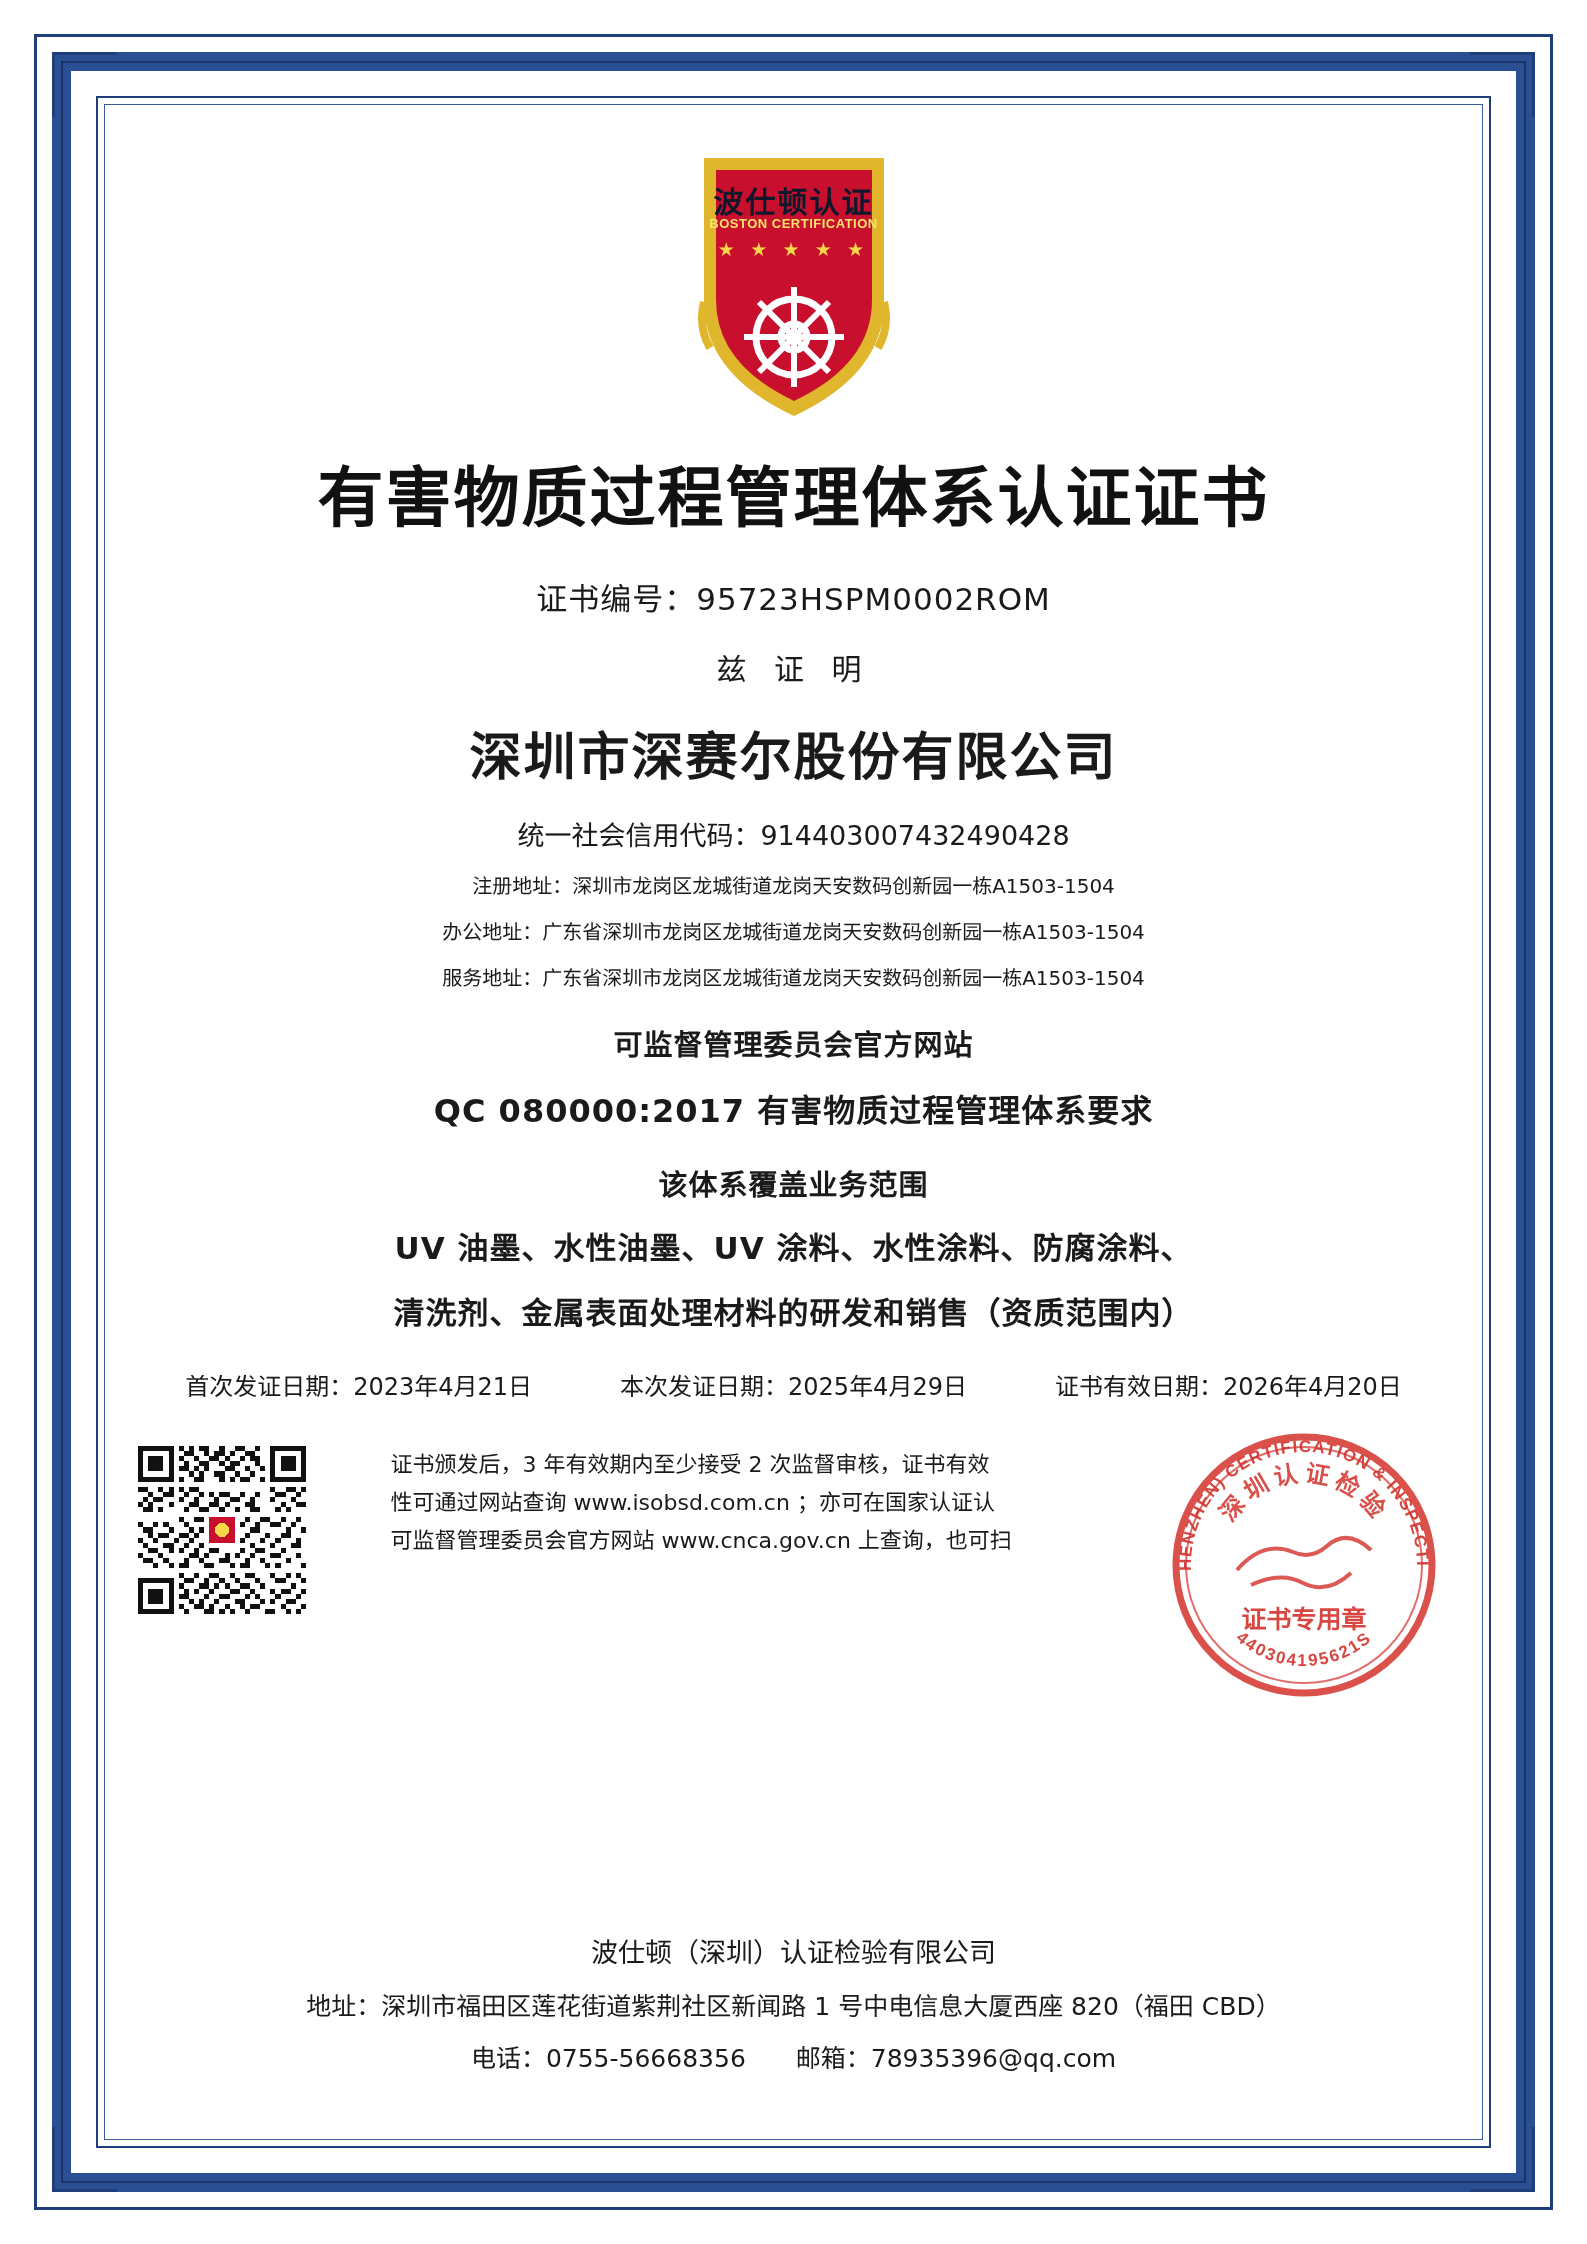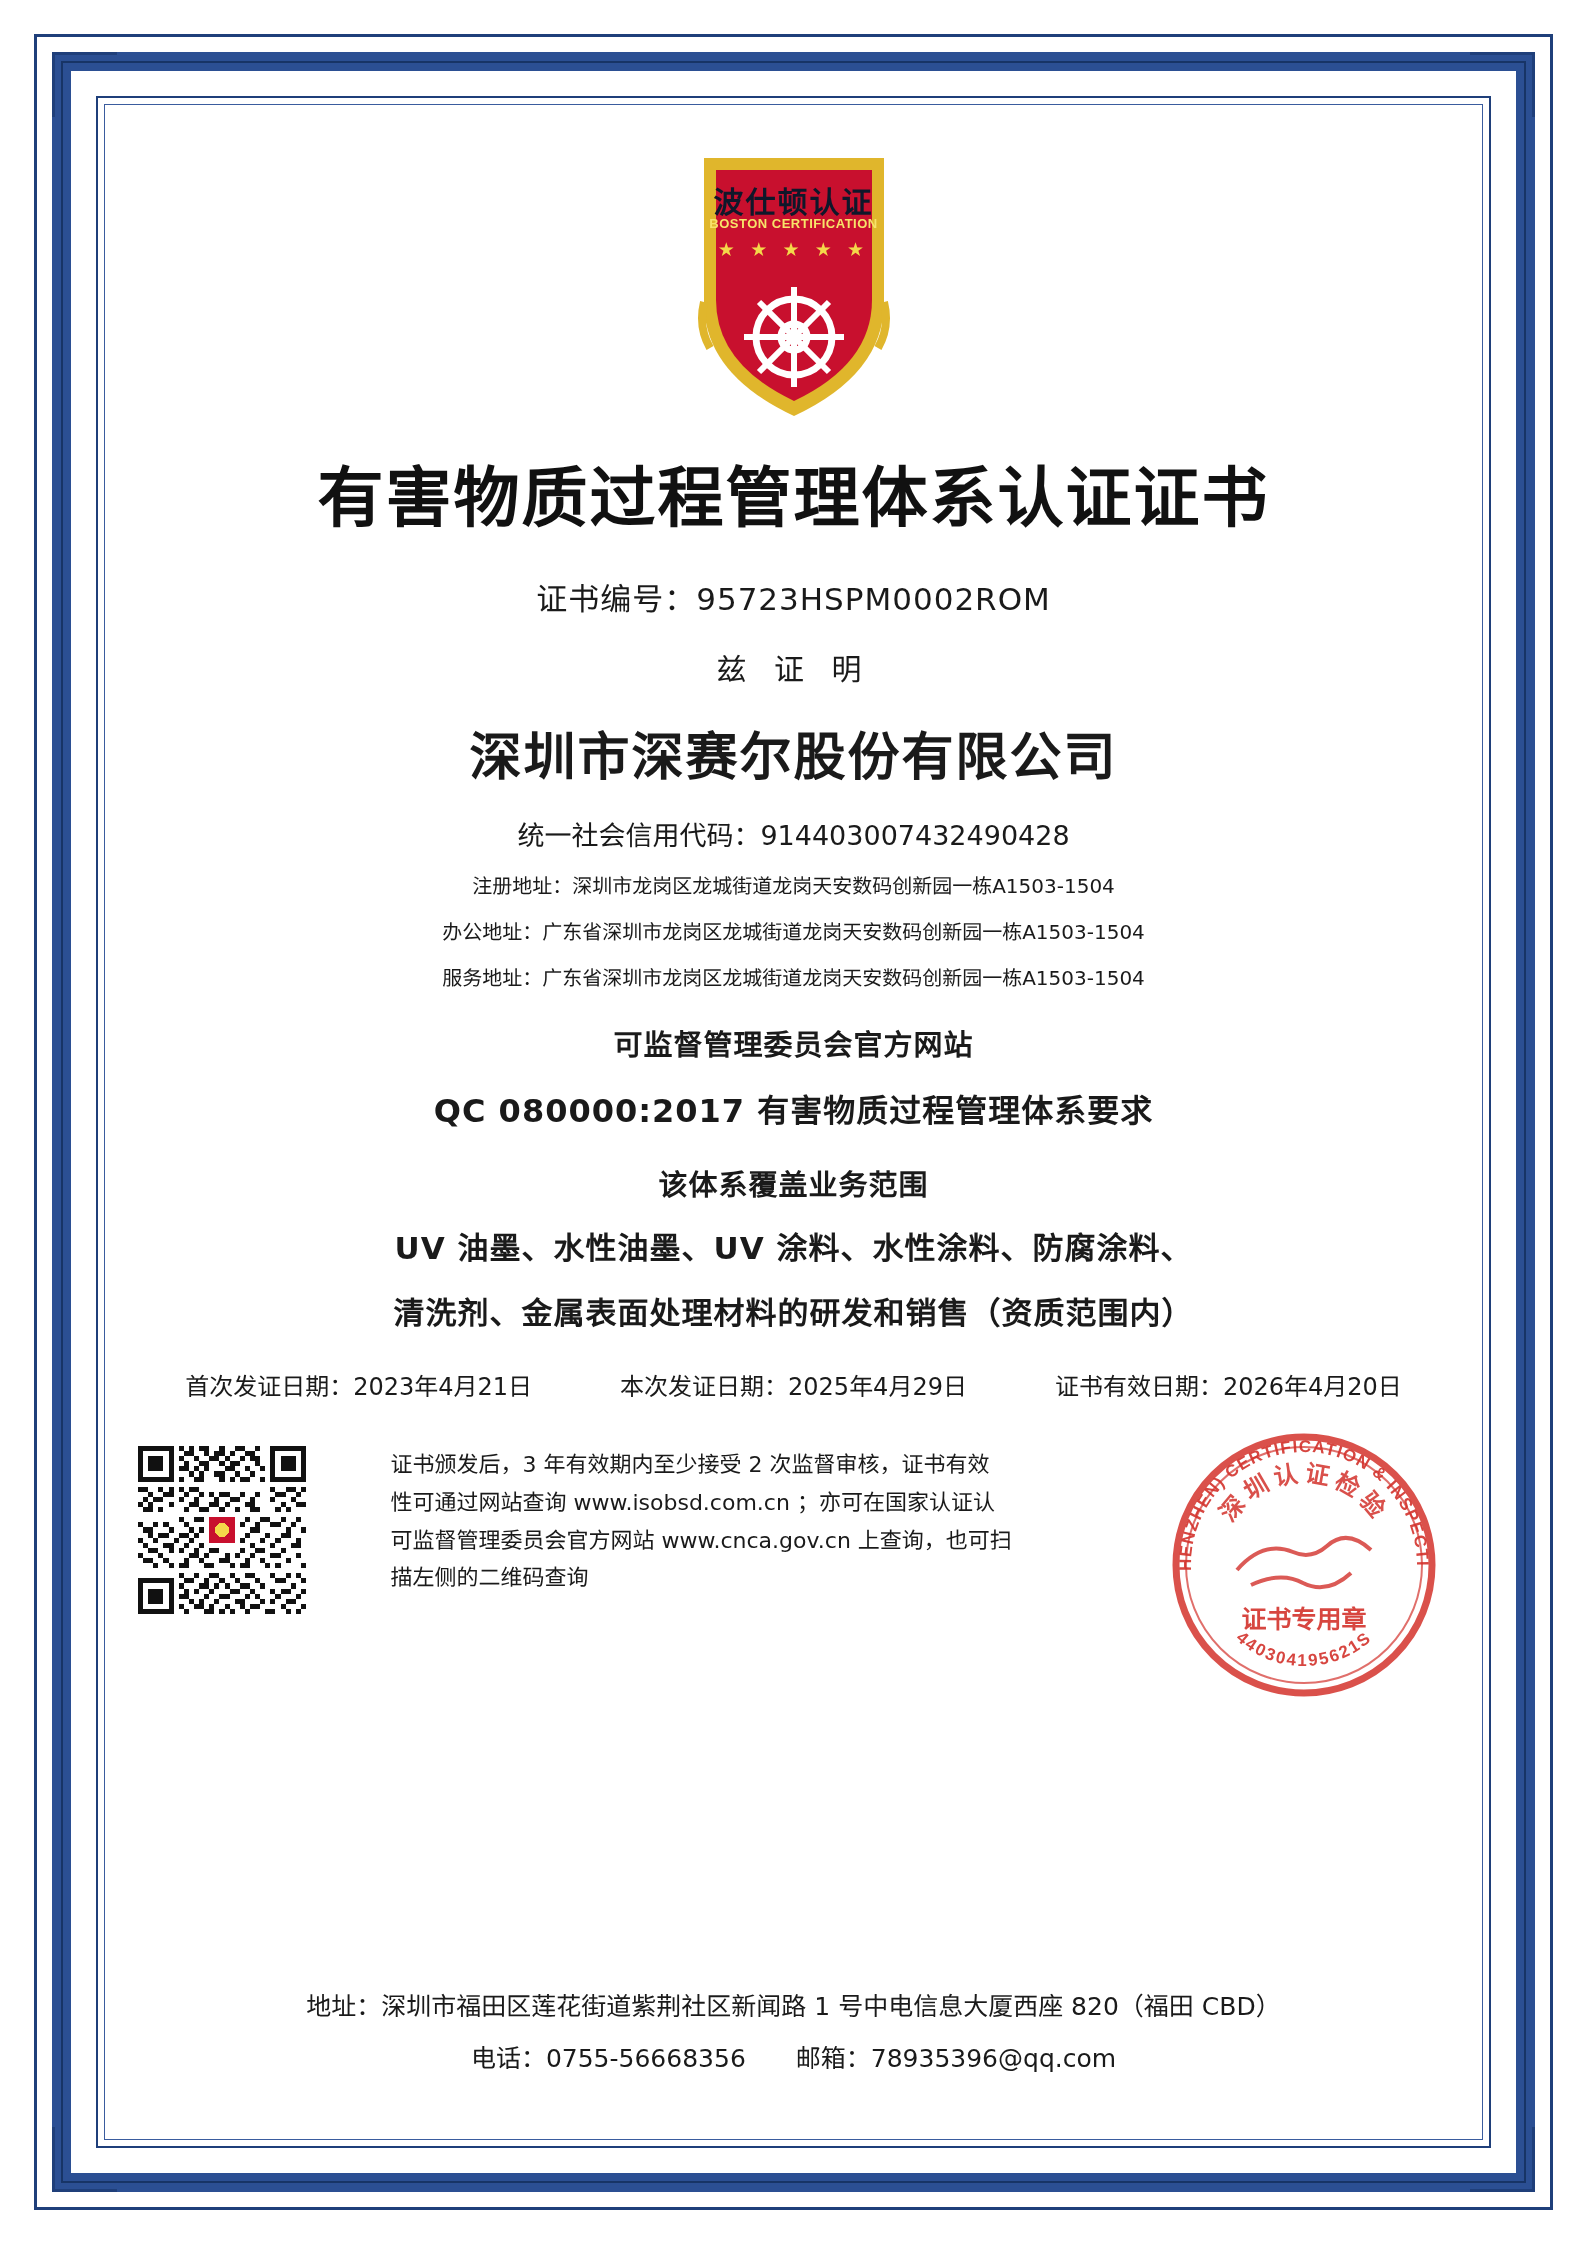--- a/index.html
+++ b/index.html
@@ -584,7 +584,6 @@
         <div>证书颁发后，3 年有效期内至少接受 2 次监督审核，证书有效</div>
         <div>性可通过网站查询 www.isobsd.com.cn ；亦可在国家认证认</div>
         <div>可监督管理委员会官方网站 www.cnca.gov.cn 上查询，也可扫</div>
-        <div>描左侧的二维码查询</div>
       </div>
 
       <div class="seal">

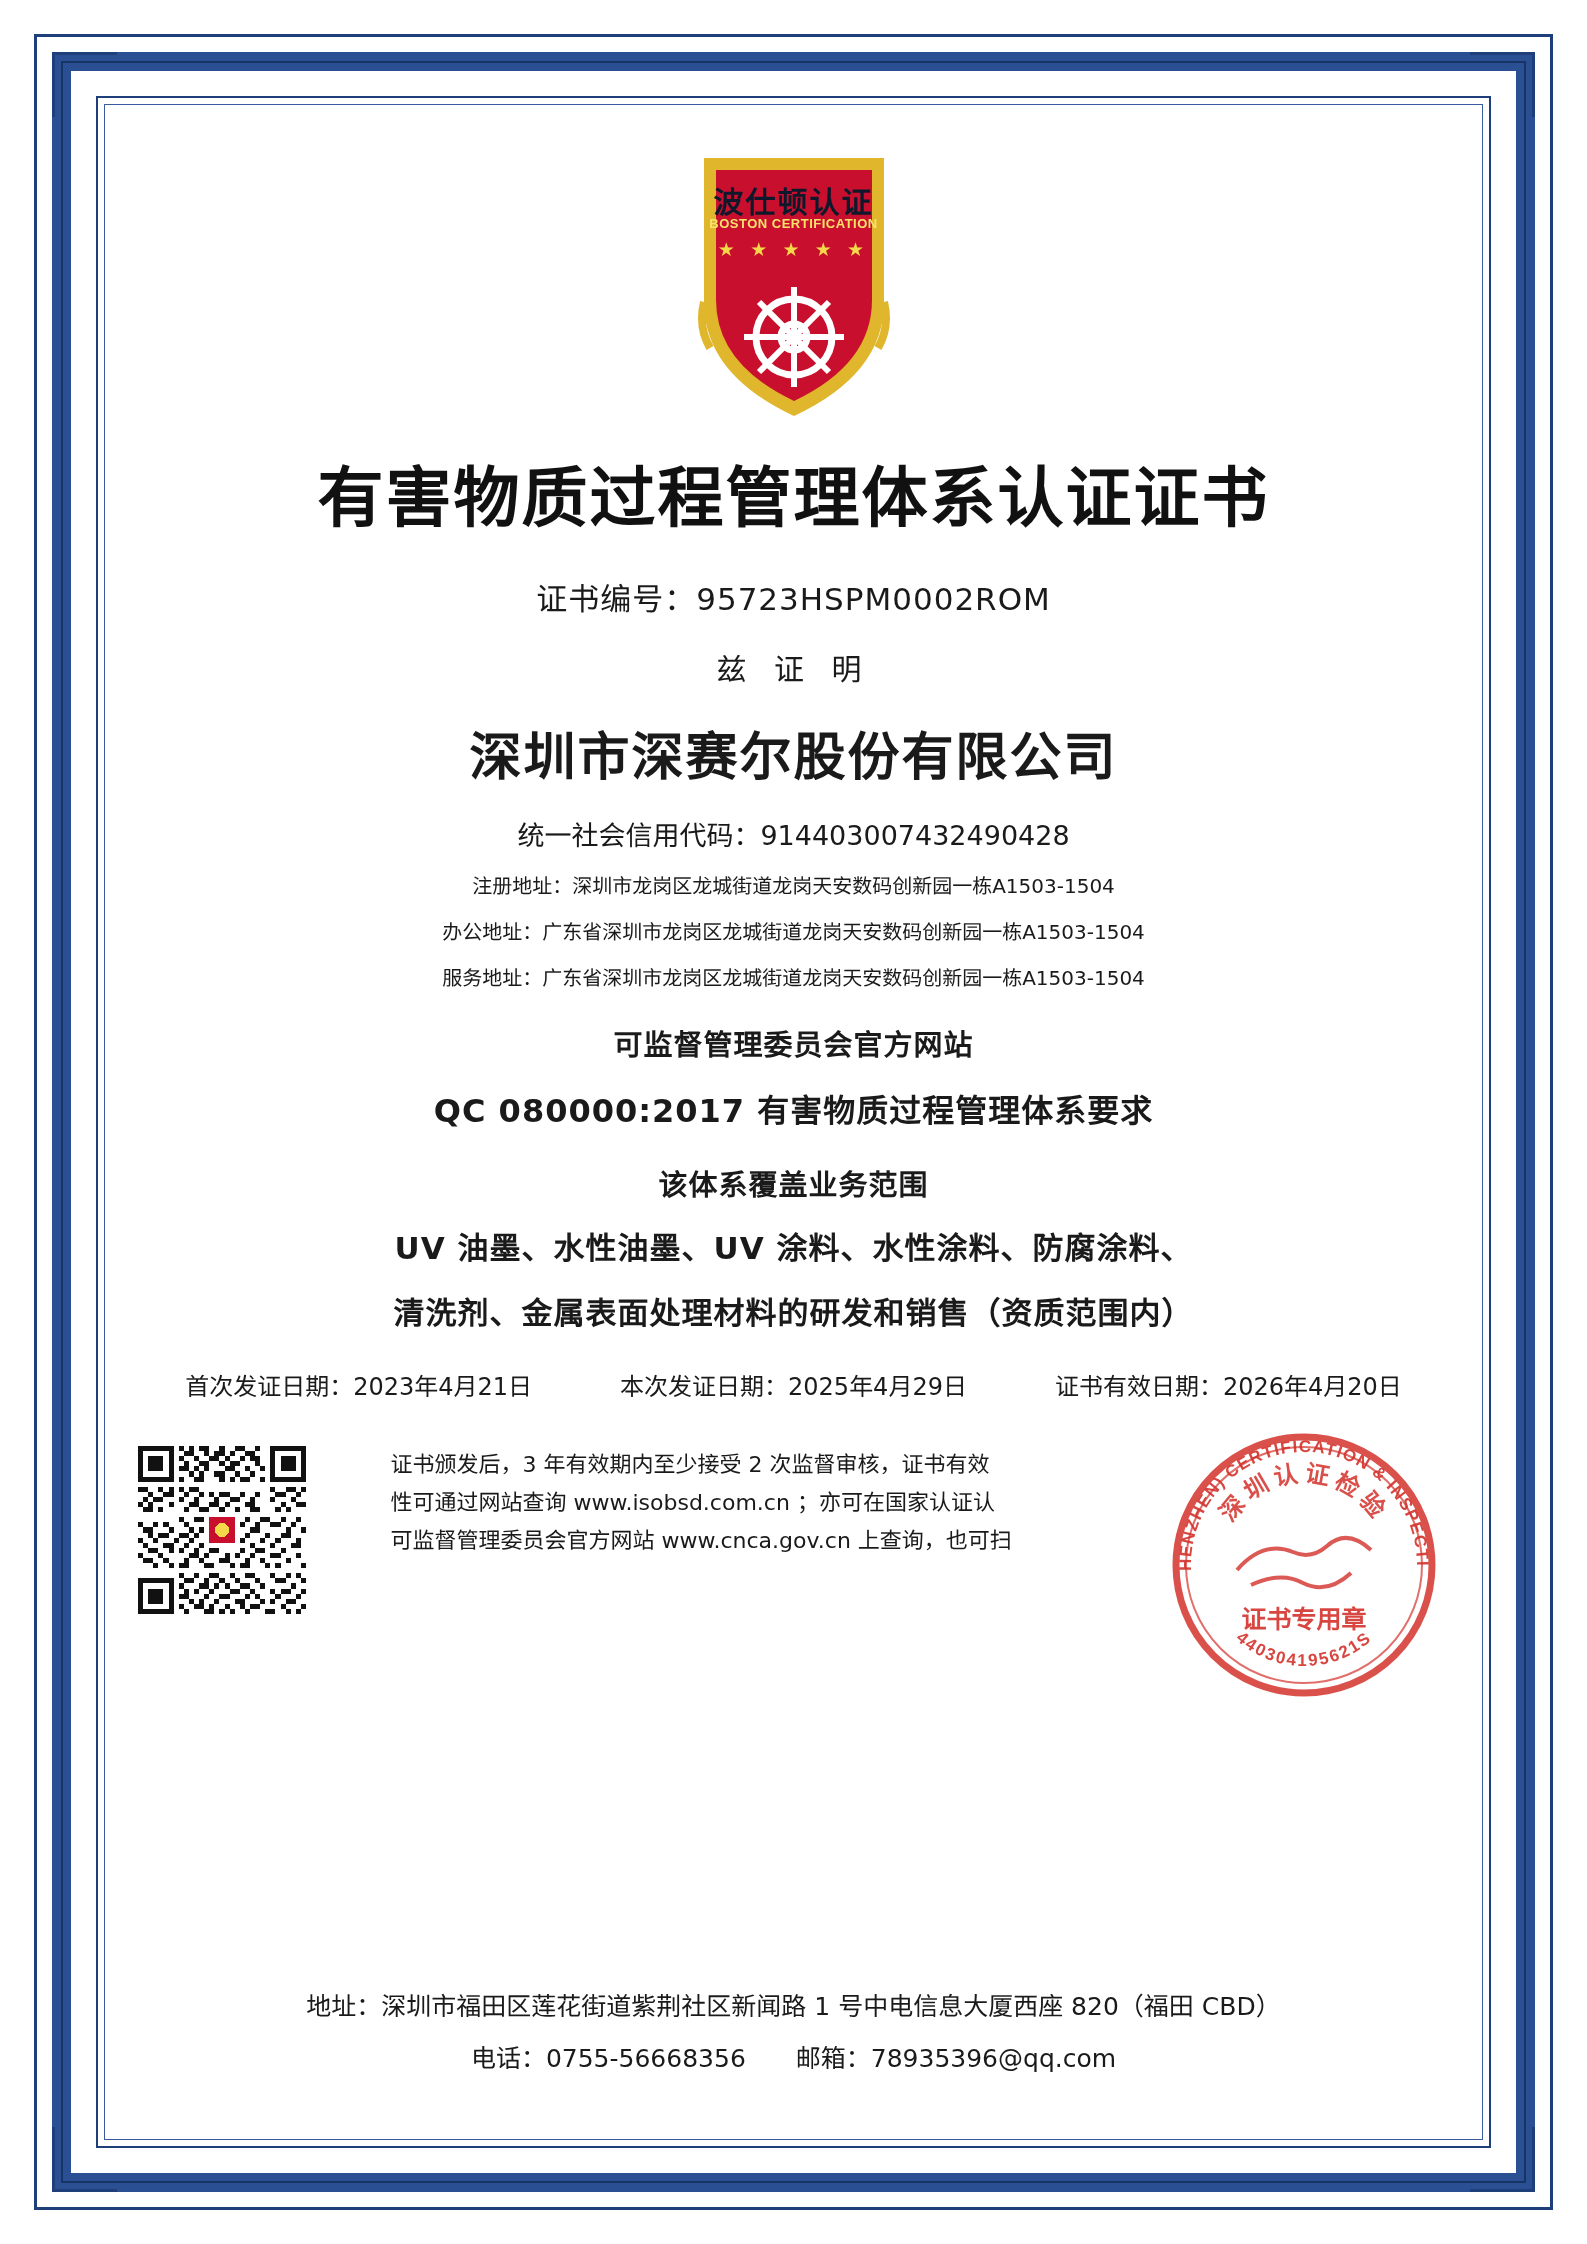--- a/index.html
+++ b/index.html
@@ -614,6 +614,7 @@
     </div>
 
     <div class="footer">
+      <div class="f1">波仕顿（深圳）认证检验有限公司</div>
       <div class="f2">地址：深圳市福田区莲花街道紫荆社区新闻路 1 号中电信息大厦西座 820（福田 CBD）</div>
       <div class="f3">电话：0755-56668356　　邮箱：78935396@qq.com</div>
     </div>

